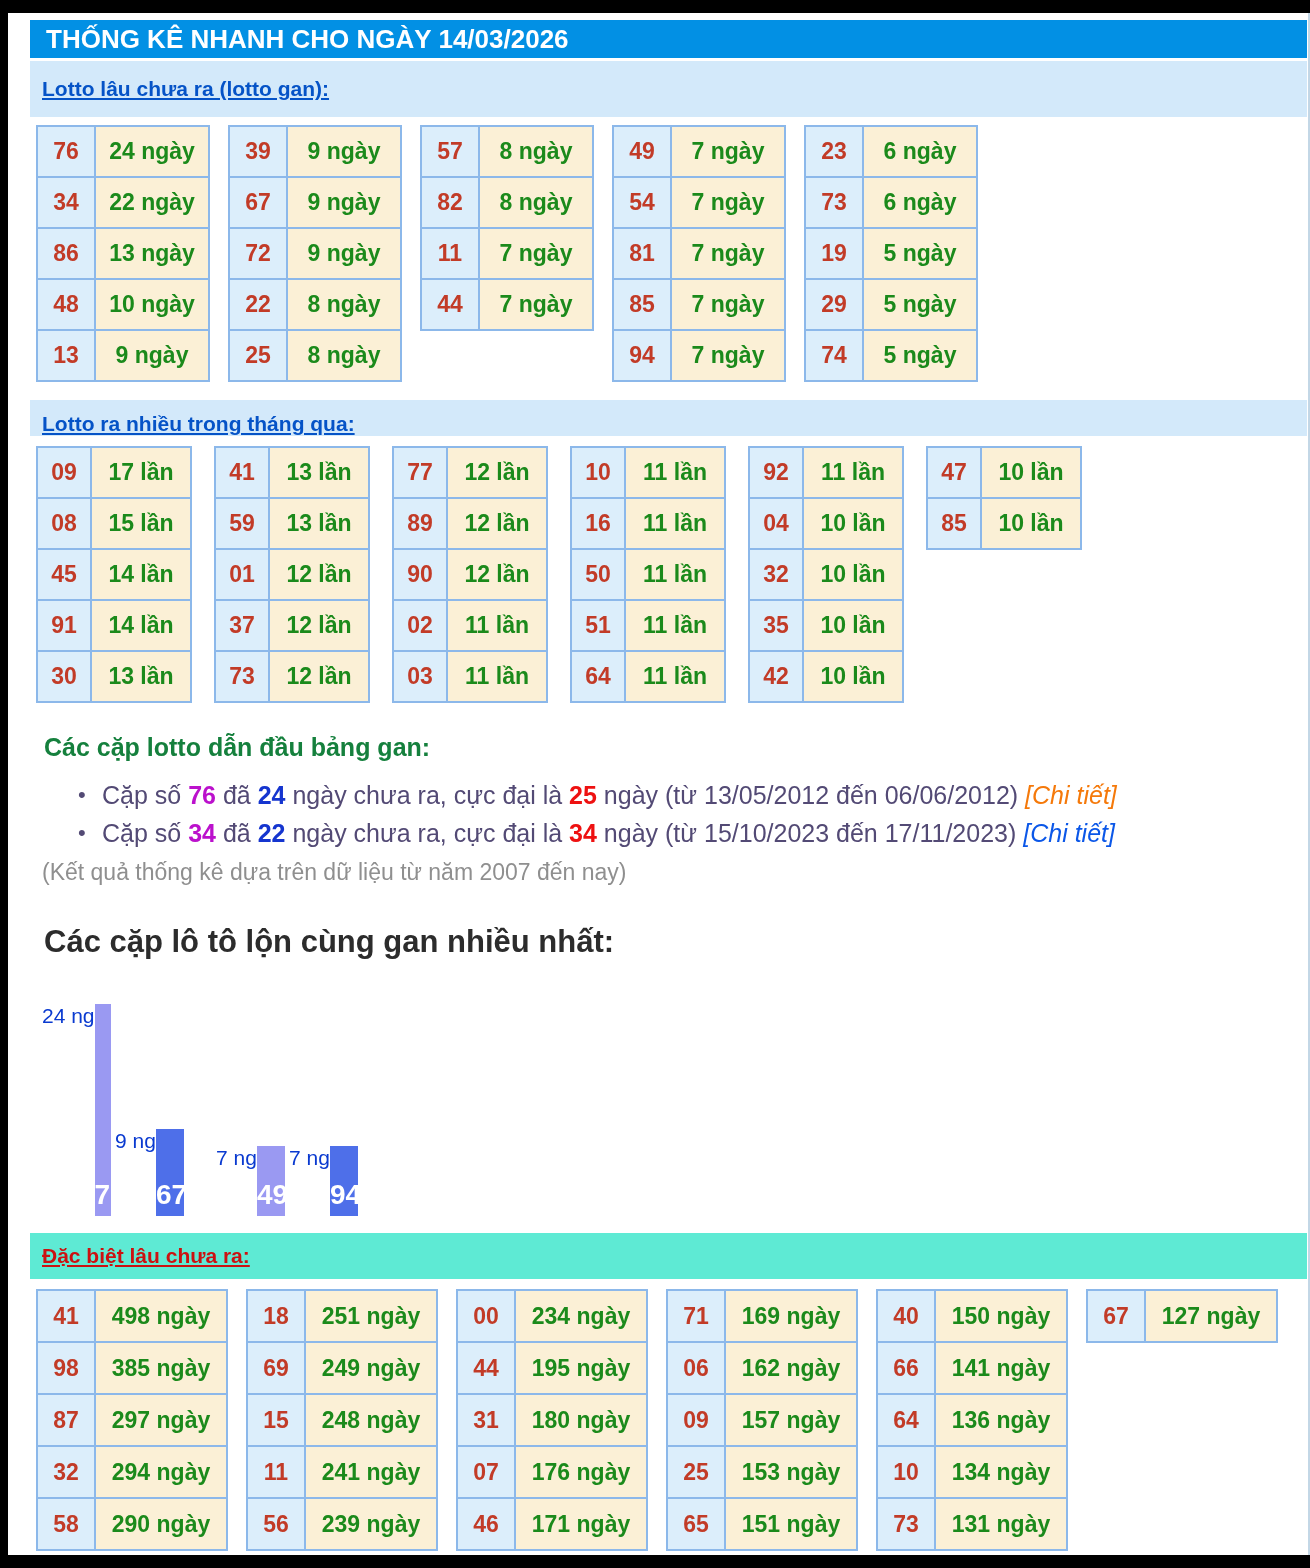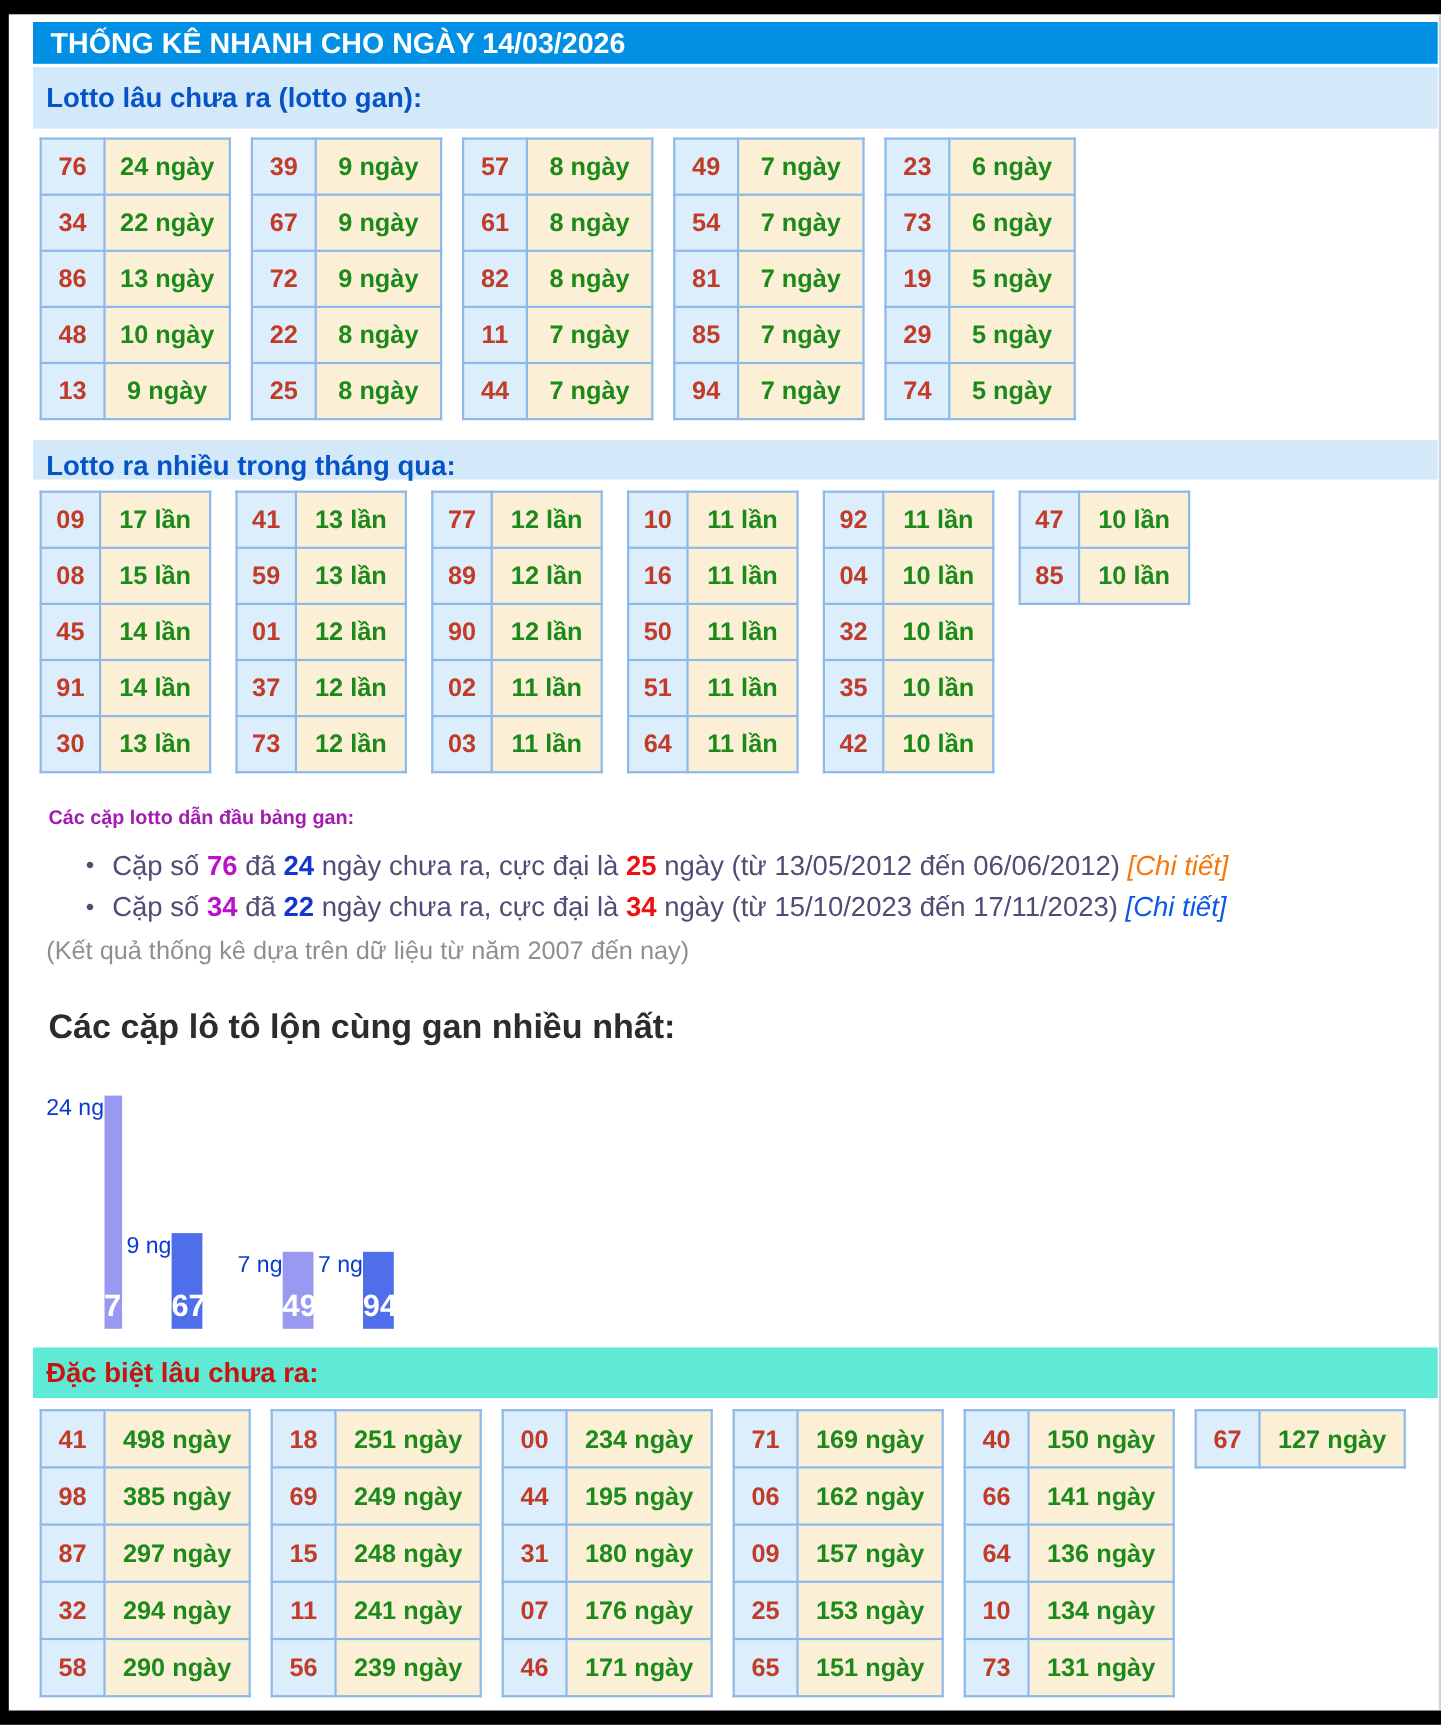--- a/index.html
+++ b/index.html
@@ -24,7 +24,7 @@
   }
   .band{
     margin-top:3px;height:56px;line-height:56px;background:#d3e9fa;
-    color:#0553c7;font-size:25px;font-weight:bold;padding-left:12px;
+    color:#0553c7;font-size:21px;font-weight:bold;padding-left:12px;text-decoration:underline;
   }
   .band.mid{margin-top:18px;height:36px;line-height:48px;}
   .band.cream{

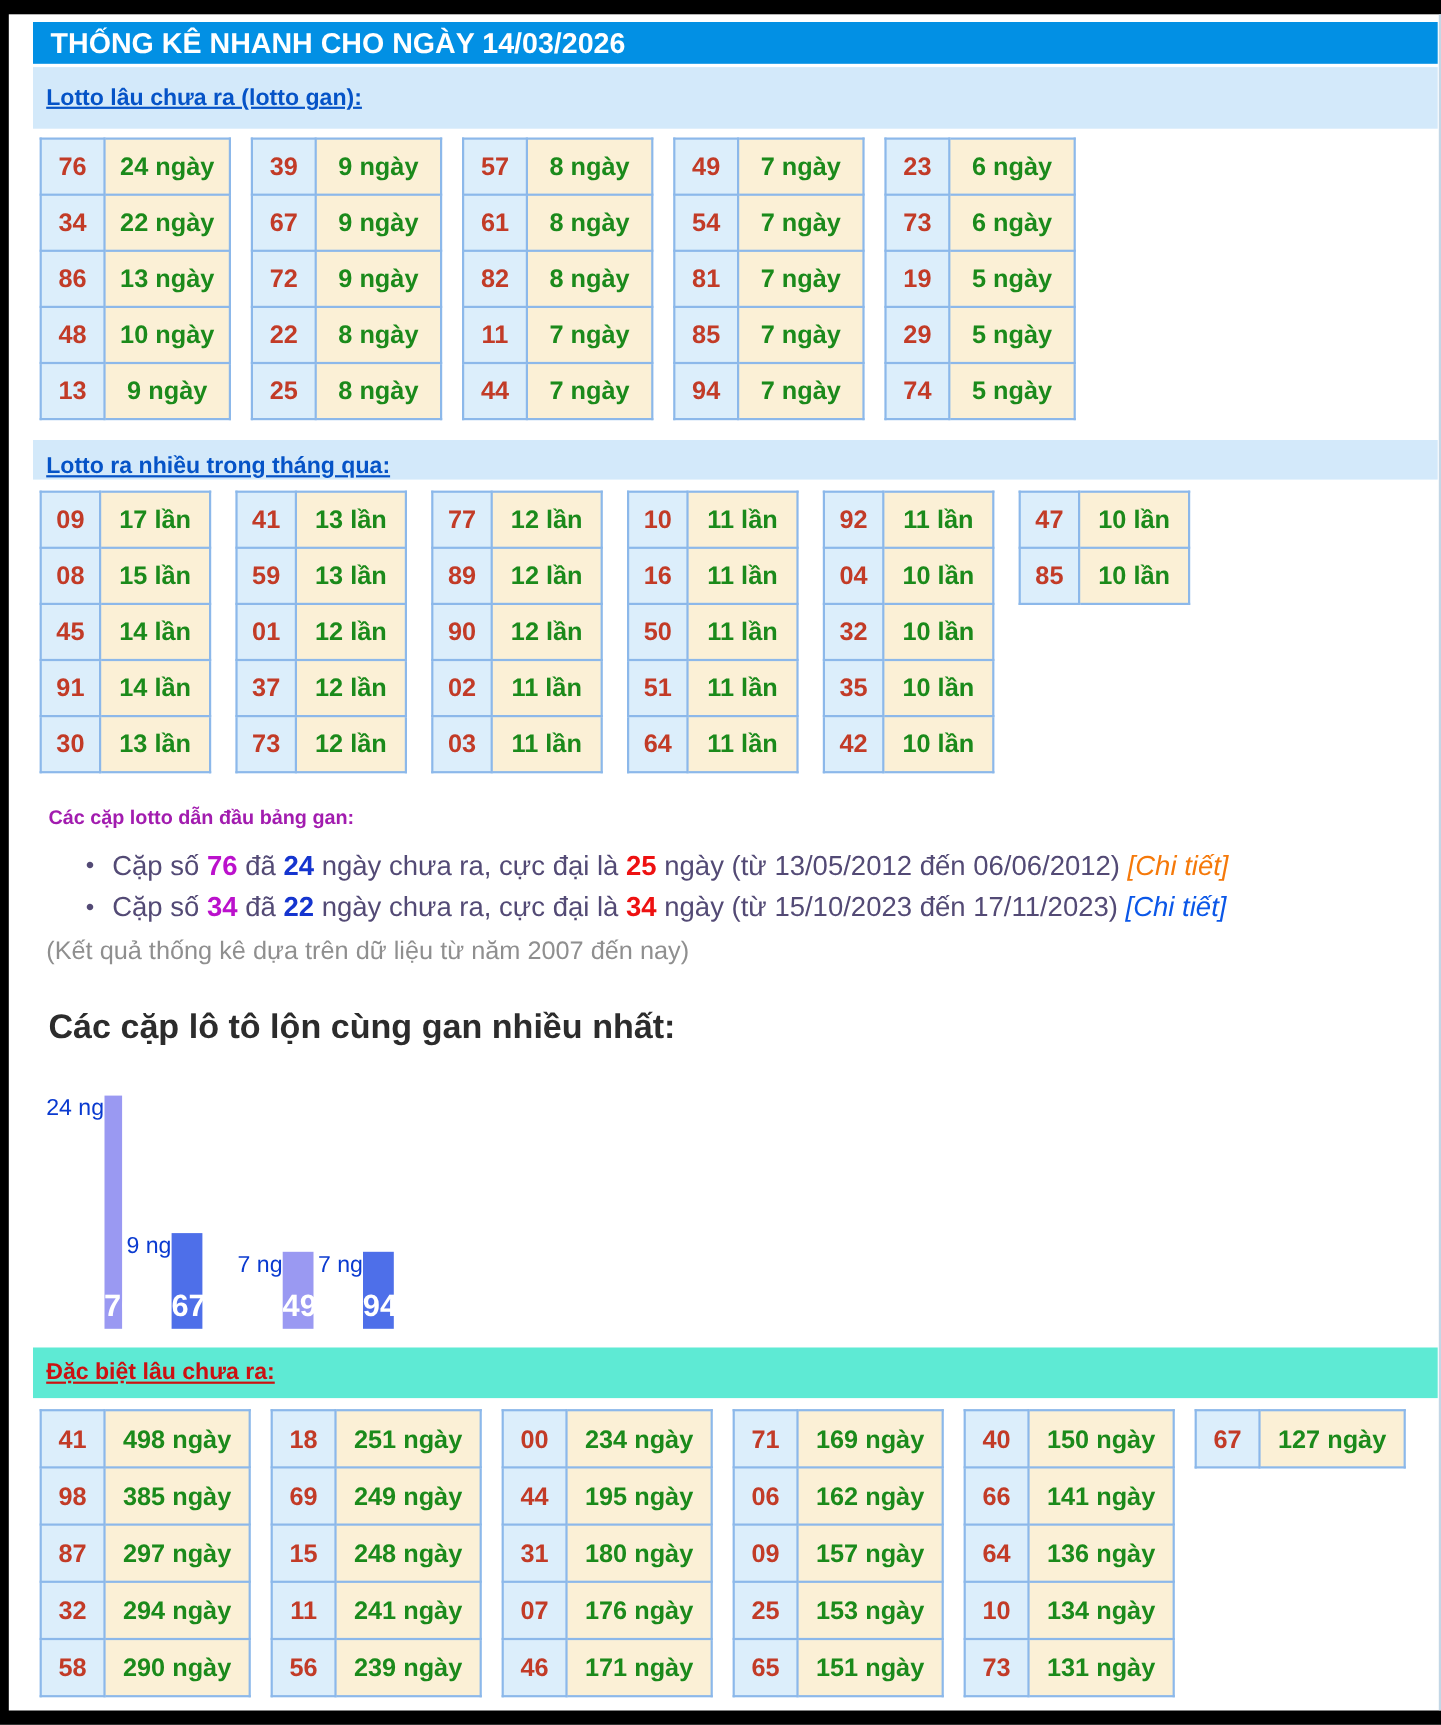--- a/index.html
+++ b/index.html
@@ -142,10 +142,6 @@
           <tbody>
             <tr>
               <td class="num">57</td>
-              <td class="val">8 ngày</td>
-            </tr>
-            <tr>
-              <td class="num">61</td>
               <td class="val">8 ngày</td>
             </tr>
             <tr>

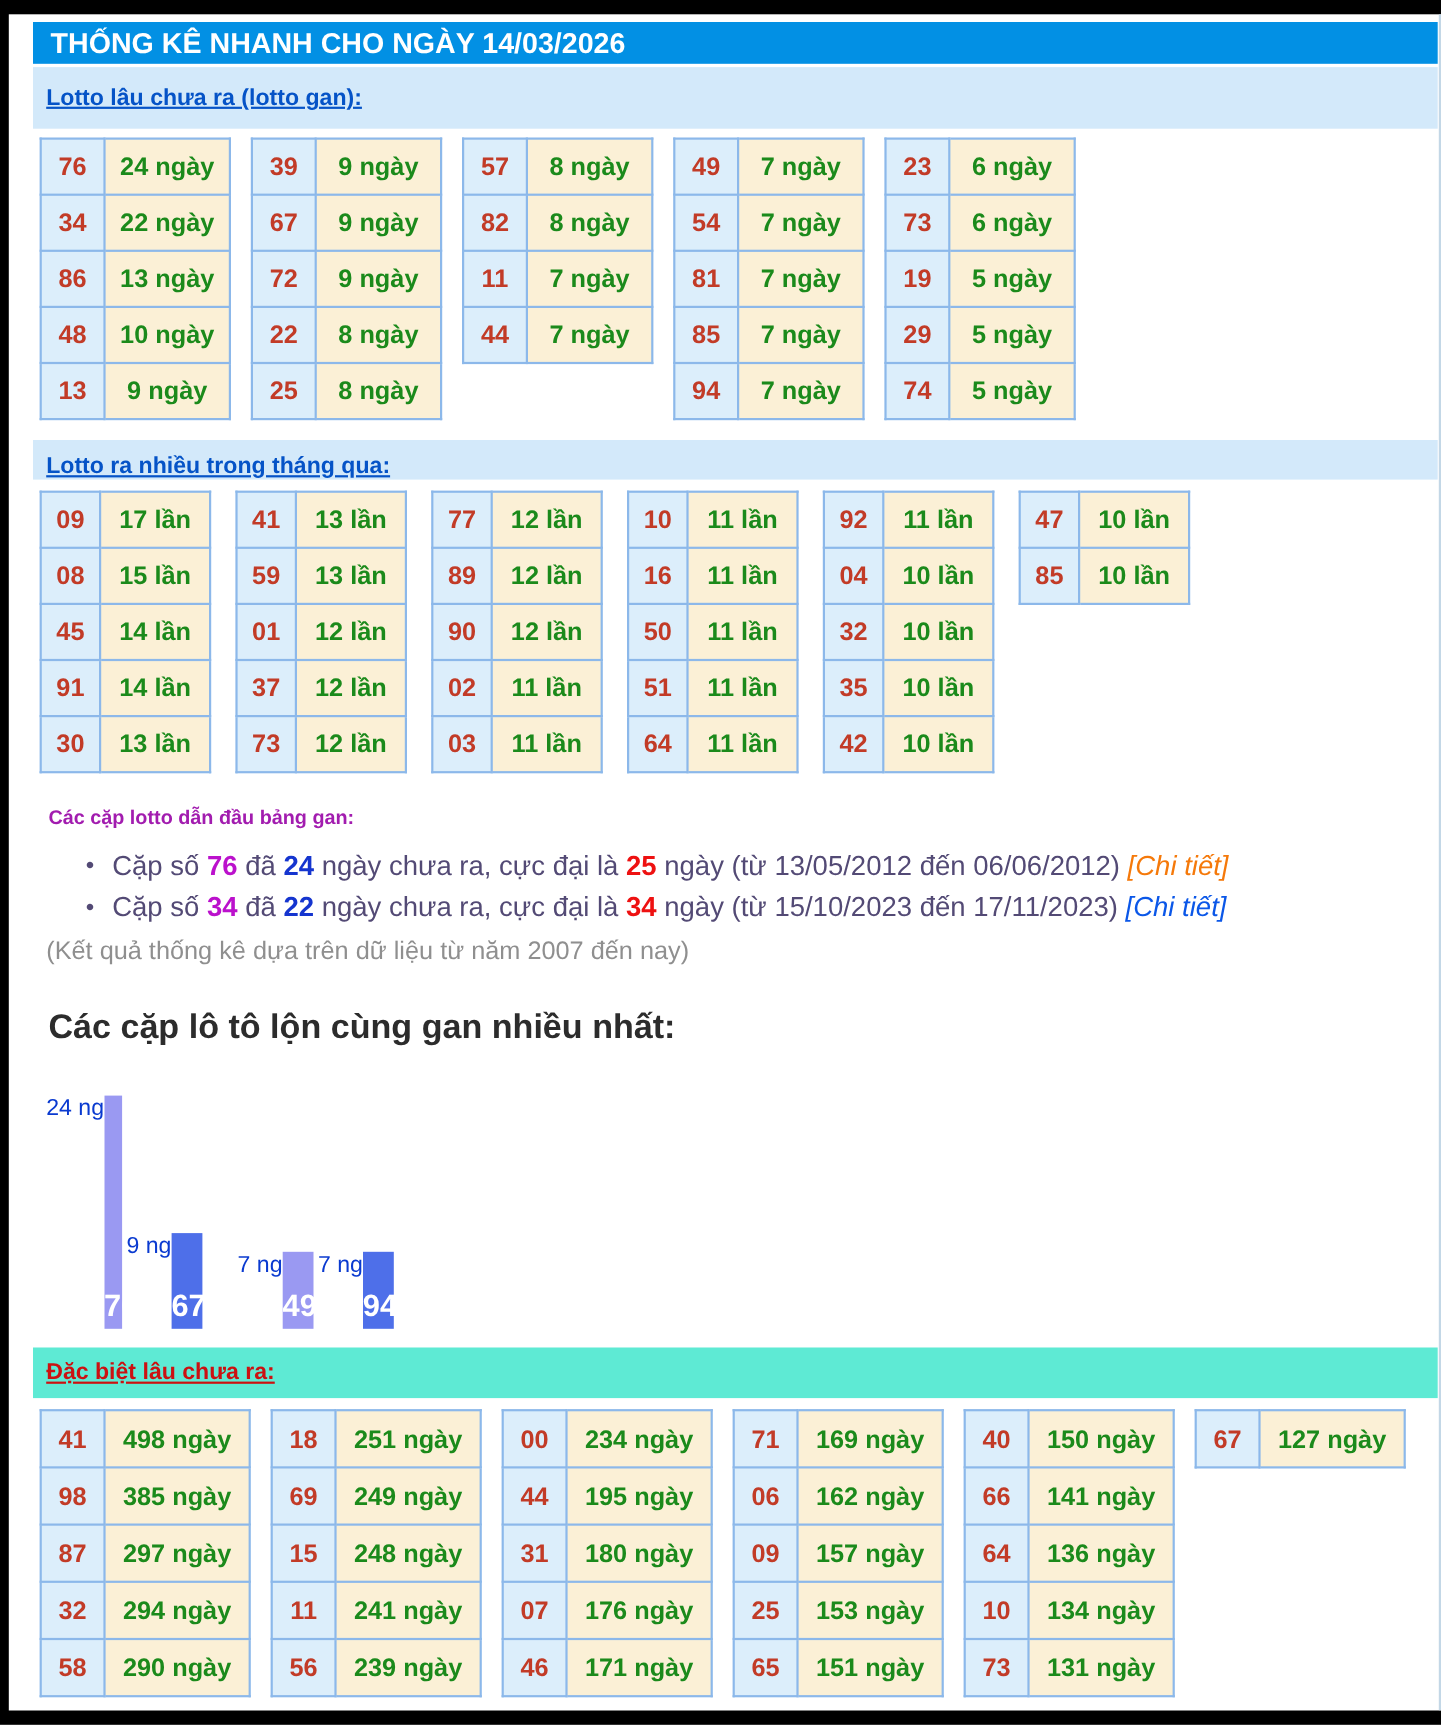--- a/index.html
+++ b/index.html
@@ -47,7 +47,7 @@
   .sec-c td{height:50px;} .sec-c td.num{min-width:44px;} .sec-c td.val{min-width:118px;}
 
   .pairs-title{
-    margin:30px 0 0 14px;color:#a21caf;font-size:18px;font-weight:bold;
+    margin:30px 0 0 14px;color:#15803d;font-size:25px;font-weight:bold;
   }
   .bullets{margin:14px 0 0 0;}
   .bullet{

